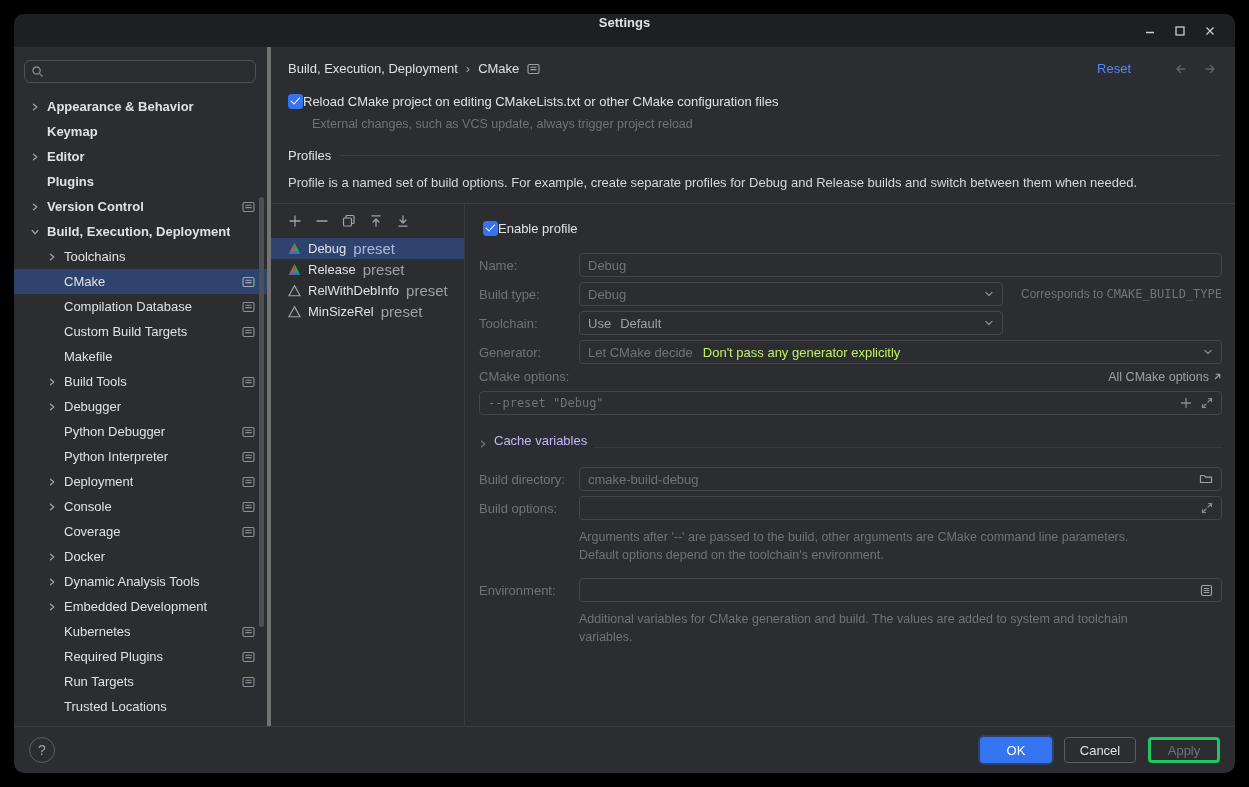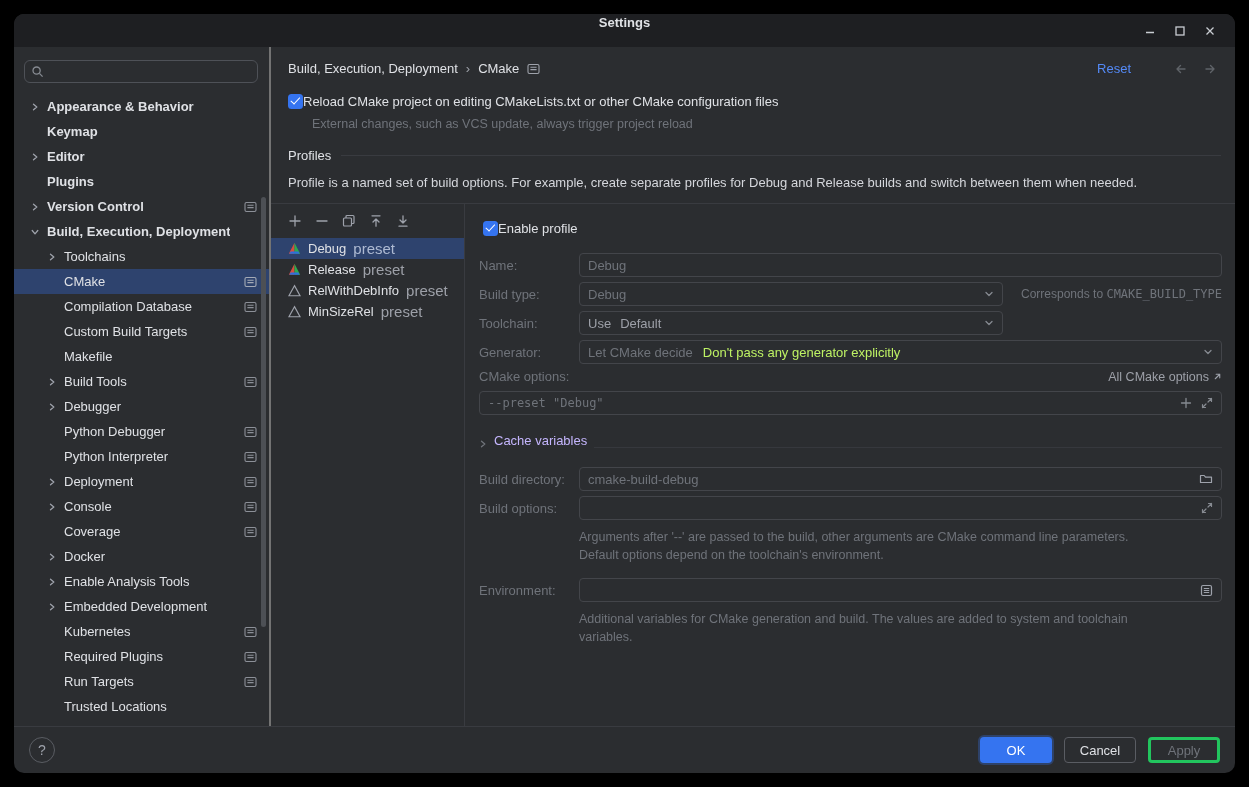--- a/index.html
+++ b/index.html
@@ -35,7 +35,7 @@
   .dbody { flex: 1; display: flex; min-height: 0; }
 
   
-  .sidebar { width: 257px; flex: 0 0 auto; border-right: 2px solid #737373; position: relative; overflow: hidden; }
+  .sidebar { width: 257px; flex: 0 0 auto; border-right: 4px solid #737373; position: relative; overflow: hidden; }
   .searchbox {
     margin: 13px 11px 11px 10px; height: 23px;
     border: 1px solid #4e5157; border-radius: 6px;

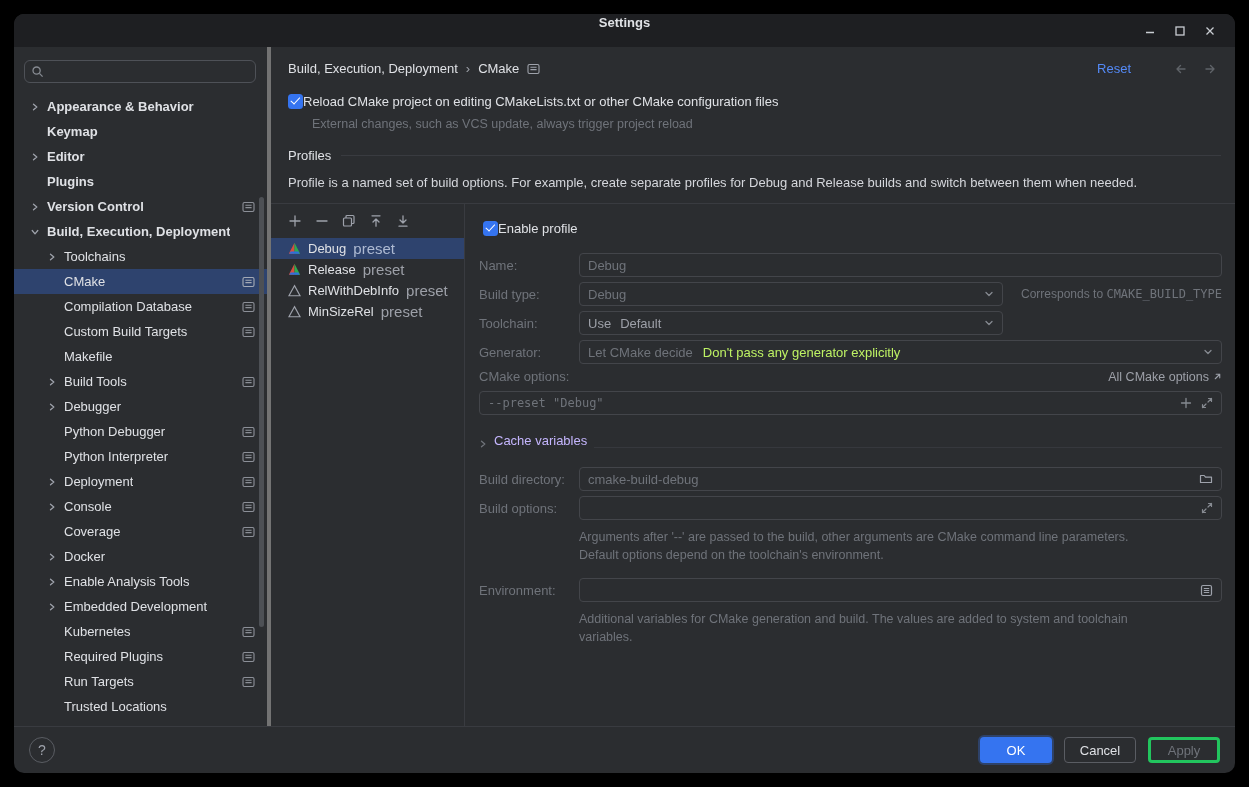--- a/index.html
+++ b/index.html
@@ -378,7 +378,7 @@
                 <path d="M2.5 1.2 L5.8 4 L2.5 6.8" fill="none" stroke="#9ea2ab" stroke-width="1.3" stroke-linecap="round" stroke-linejoin="round"></path>
               </svg>
             </span>
-          <span class="tlabel">Enable Analysis Tools</span>
+          <span class="tlabel">Dynamic Analysis Tools</span>
         </div>
 
         <div class="trow sub">

